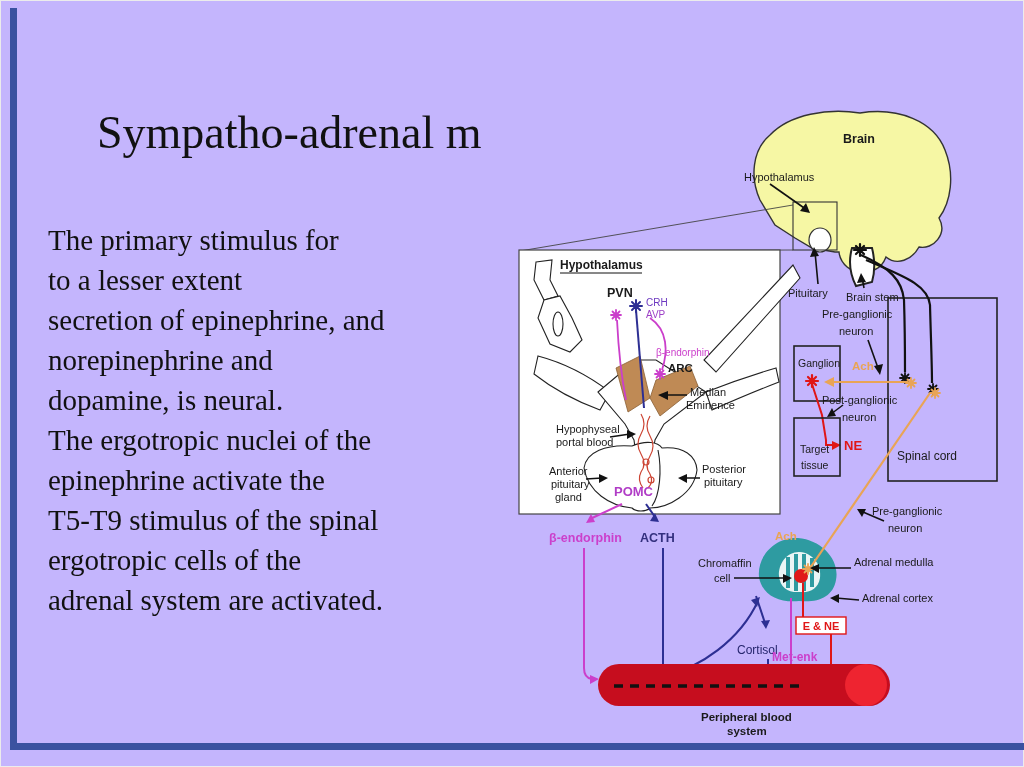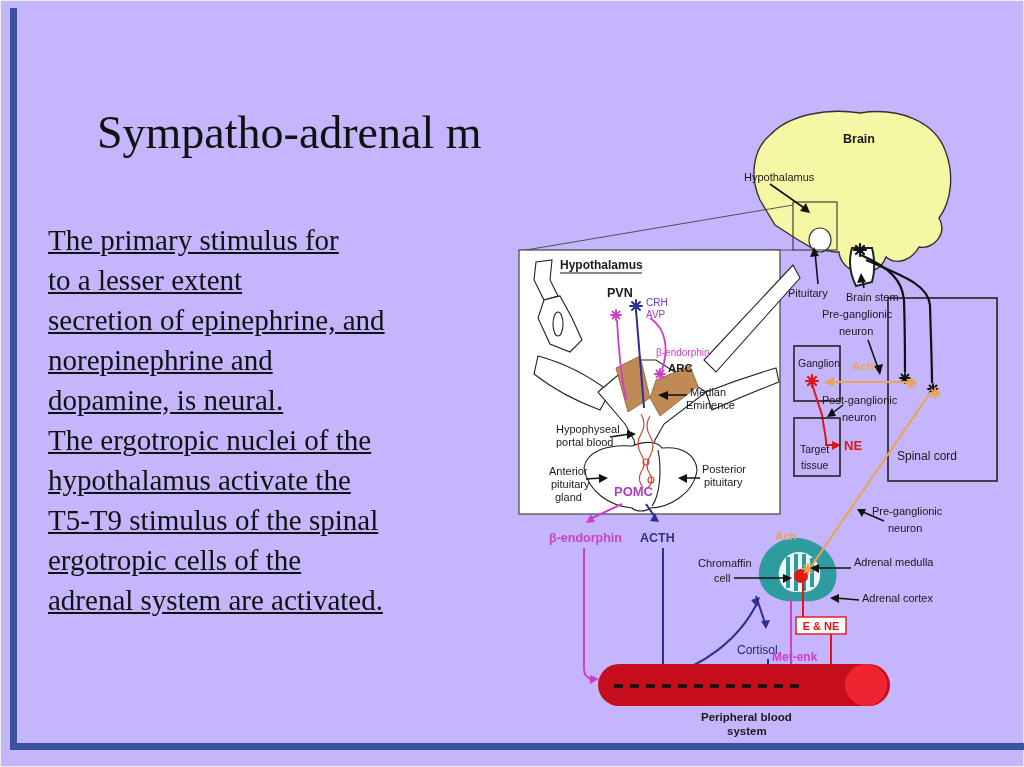--- a/index.html
+++ b/index.html
@@ -9,7 +9,7 @@
   .accent-h{position:absolute;left:10px;top:743px;width:1014px;height:7px;background:#3a52a0;}
   .title{position:absolute;left:97px;top:106px;font-size:46px;color:#111;white-space:nowrap;}
   .body{position:absolute;left:48px;top:220px;width:470px;font-size:29px;line-height:40px;color:#111;}
-  .body div{white-space:nowrap;text-decoration:underline;}
+  .body div{white-space:nowrap;}
   svg text{font-family:"Liberation Sans",sans-serif;fill:#1a1a1a;}
   .lb{font-size:11px;}
   .lbb{font-size:11.5px;font-weight:bold;}

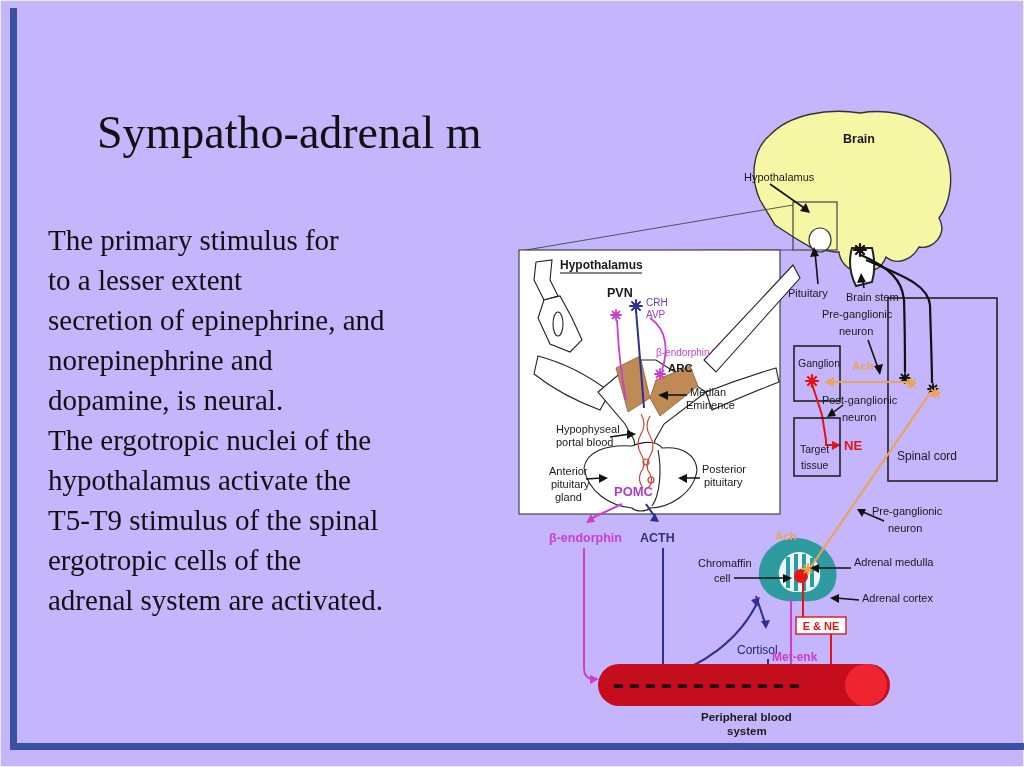--- a/index.html
+++ b/index.html
@@ -31,7 +31,7 @@
     <div>norepinephrine and</div>
     <div>dopamine, is neural.</div>
     <div>The ergotropic nuclei of the</div>
-    <div>hypothalamus activate the</div>
+    <div>epinephrine activate the</div>
     <div>T5-T9 stimulus of the spinal</div>
     <div>ergotropic cells of the</div>
     <div>adrenal system are activated.</div>

